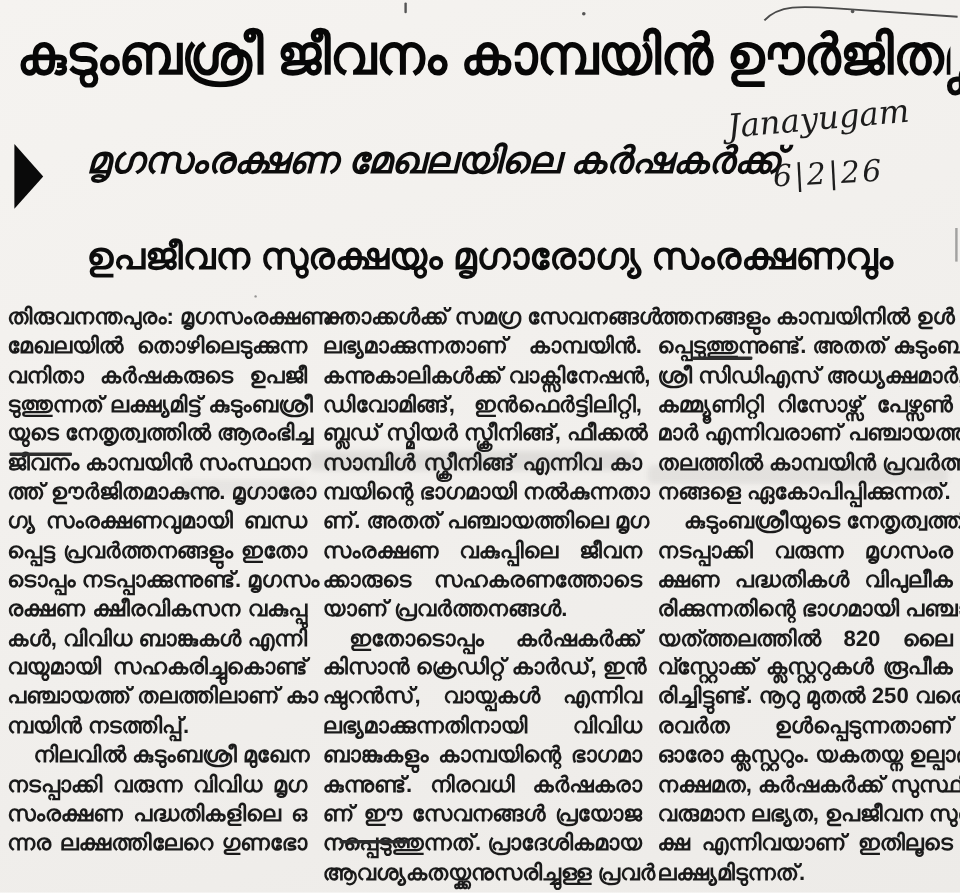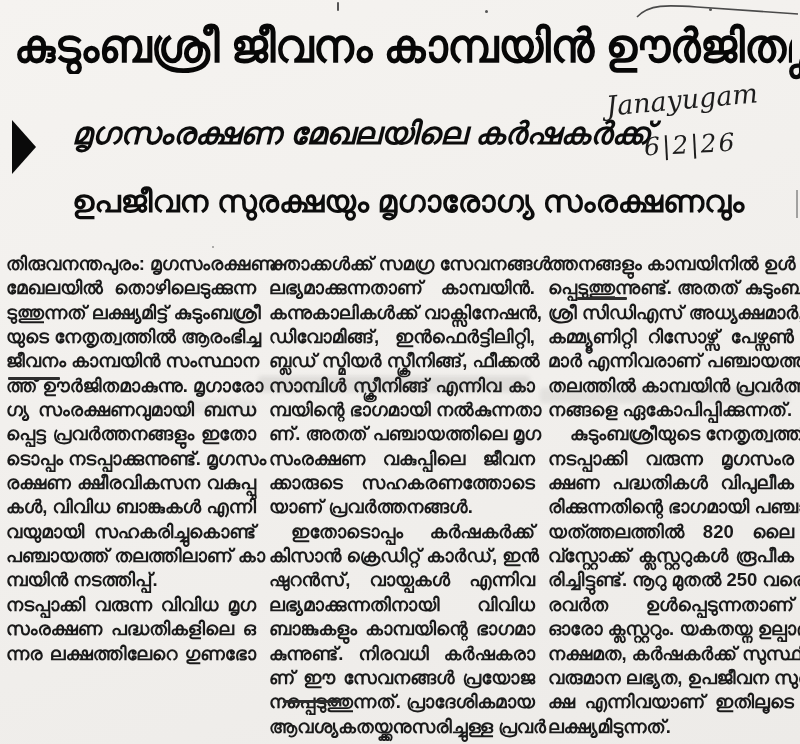--- a/index.html
+++ b/index.html
@@ -24,7 +24,7 @@
   }
   .subheadline{position:absolute;left:72px;font-weight:700;color:#0c0c0c;white-space:nowrap;}
   .subheadline.l1{top:116px;font-size:31px;font-style:italic;}
-  .subheadline.l2{top:184px;font-size:31px;text-align:center;}
+  .subheadline.l2{top:196px;font-size:31px;text-align:center;}
   .handwriting{
     position:absolute;color:#1d1d1d;
     font-family:"DejaVu Serif","Liberation Serif",serif;

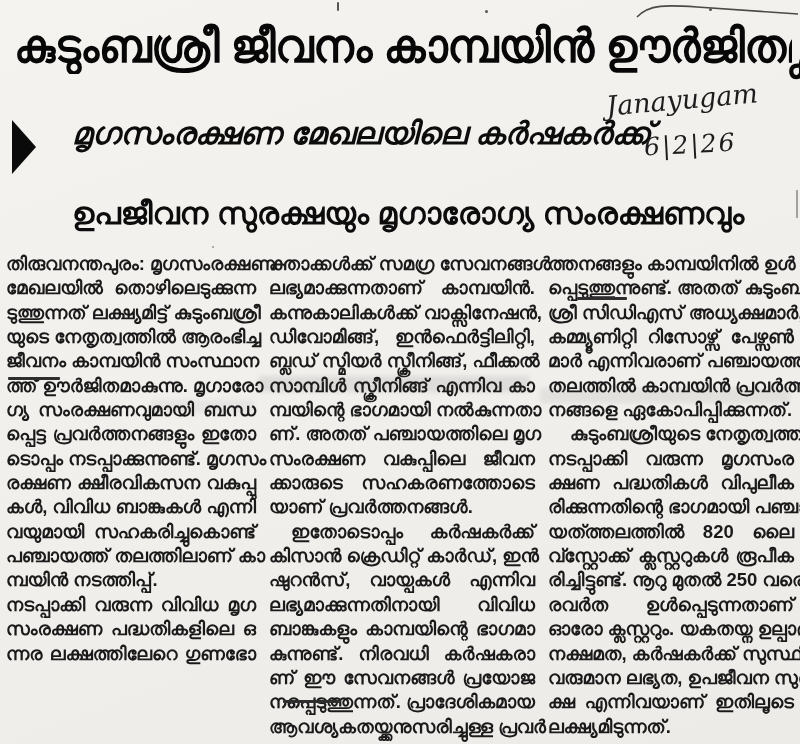--- a/index.html
+++ b/index.html
@@ -94,6 +94,7 @@
     <div class="col">
         <div class="line">തിരുവനന്തപുരം: മൃഗസംരക്ഷണ</div>
         <div class="line">മേഖലയിൽ തൊഴിലെടുക്കുന്ന</div>
+        <div class="line">വനിതാ കർഷകരുടെ ഉപജീ</div>
         <div class="line">ടുത്തുന്നത് ലക്ഷ്യമിട്ട് കുടുംബശ്രീ</div>
         <div class="line">യുടെ നേതൃത്വത്തിൽ ആരംഭിച്ച</div>
         <div class="line">ജീവനം കാമ്പയിൻ സംസ്ഥാന</div>

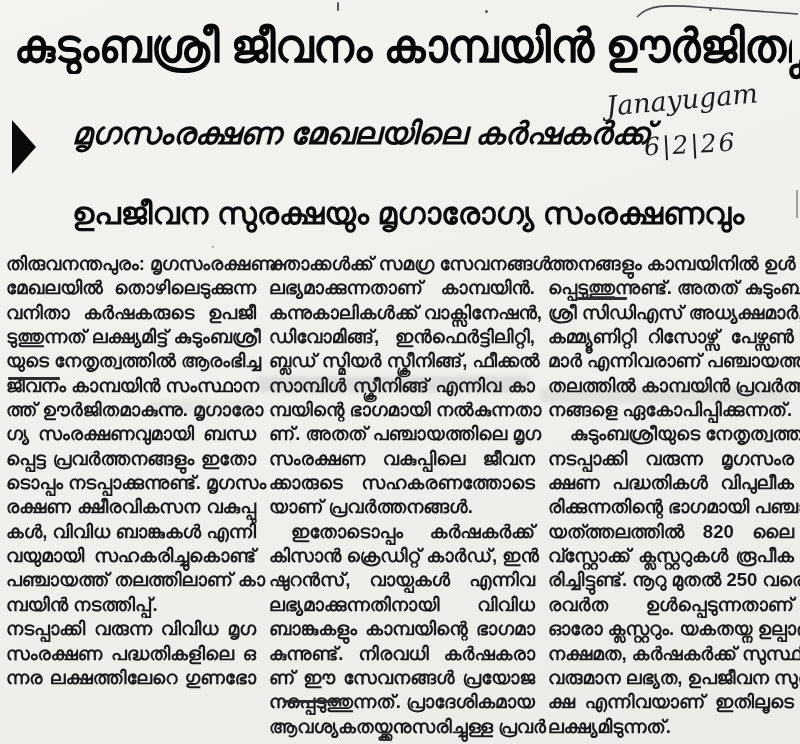--- a/index.html
+++ b/index.html
@@ -107,6 +107,7 @@
         <div class="line">വയുമായി സഹകരിച്ചുകൊണ്ട്</div>
         <div class="line">പഞ്ചായത്ത് തലത്തിലാണ് കാ</div>
         <div class="line end">മ്പയിൻ നടത്തിപ്പ്.</div>
+        <div class="line indent">നിലവിൽ കുടുംബശ്രീ മുഖേന</div>
         <div class="line">നടപ്പാക്കി വരുന്ന വിവിധ മൃഗ</div>
         <div class="line">സംരക്ഷണ പദ്ധതികളിലെ ഒ</div>
         <div class="line">ന്നര ലക്ഷത്തിലേറെ ഗുണഭോ</div>

